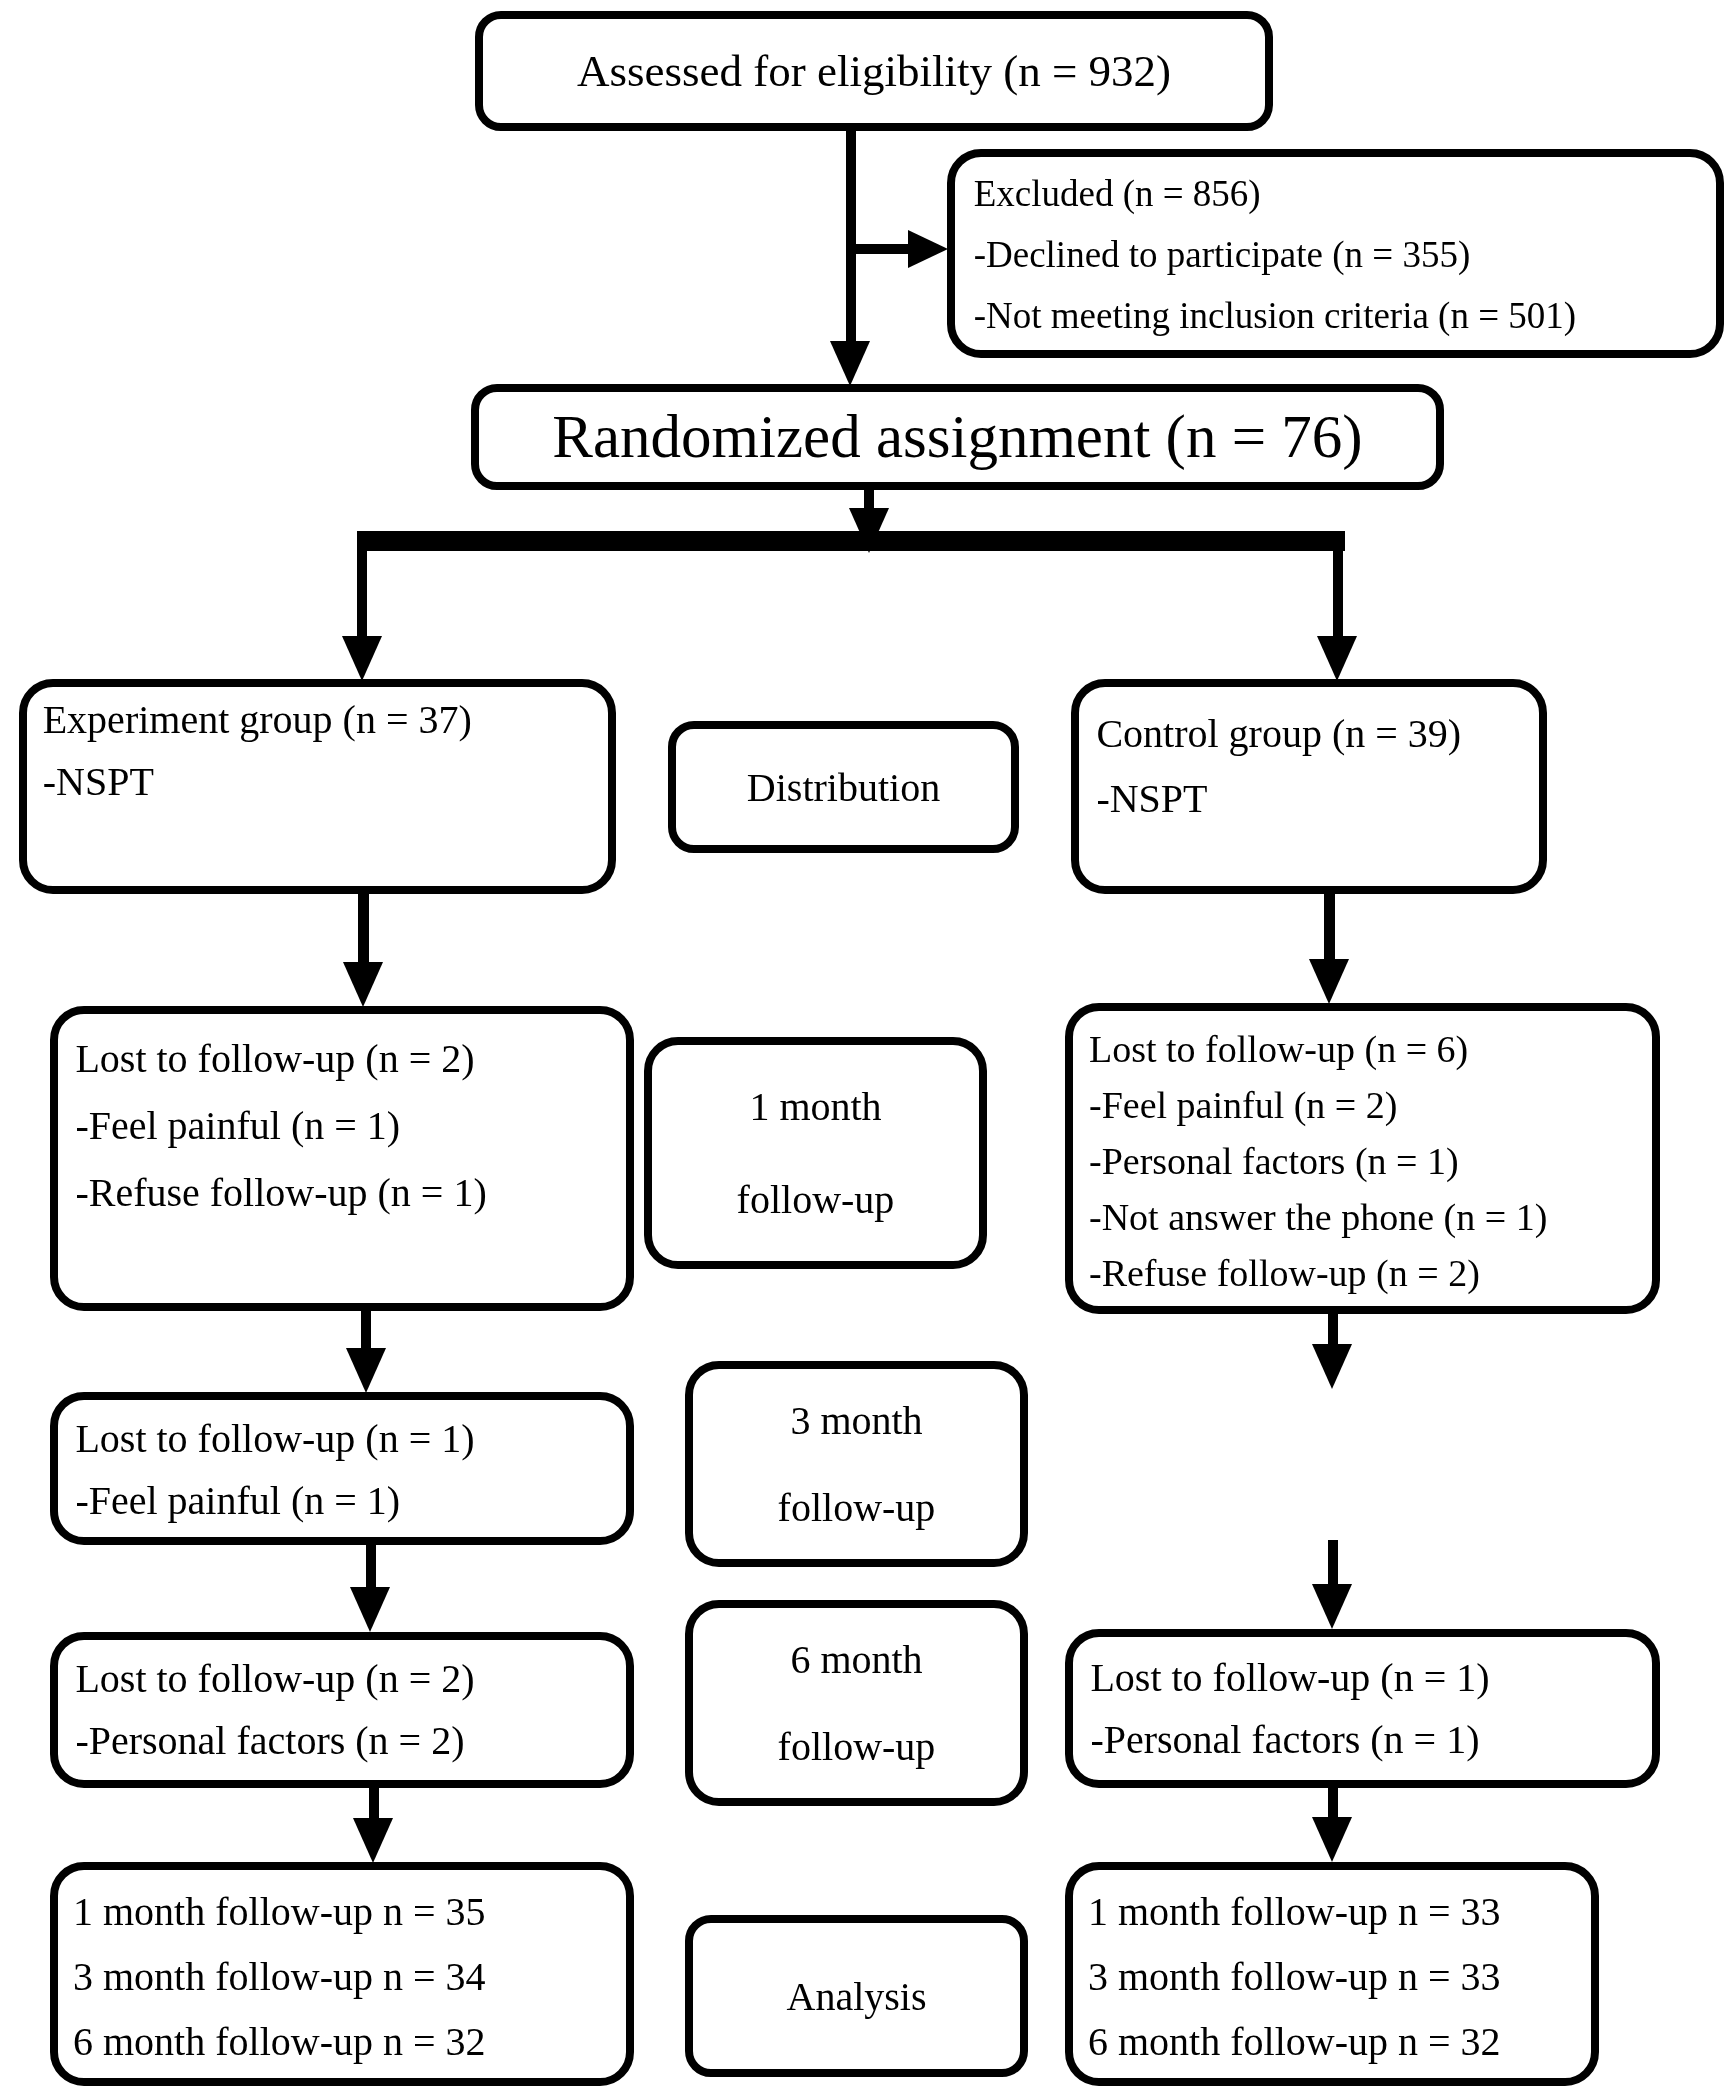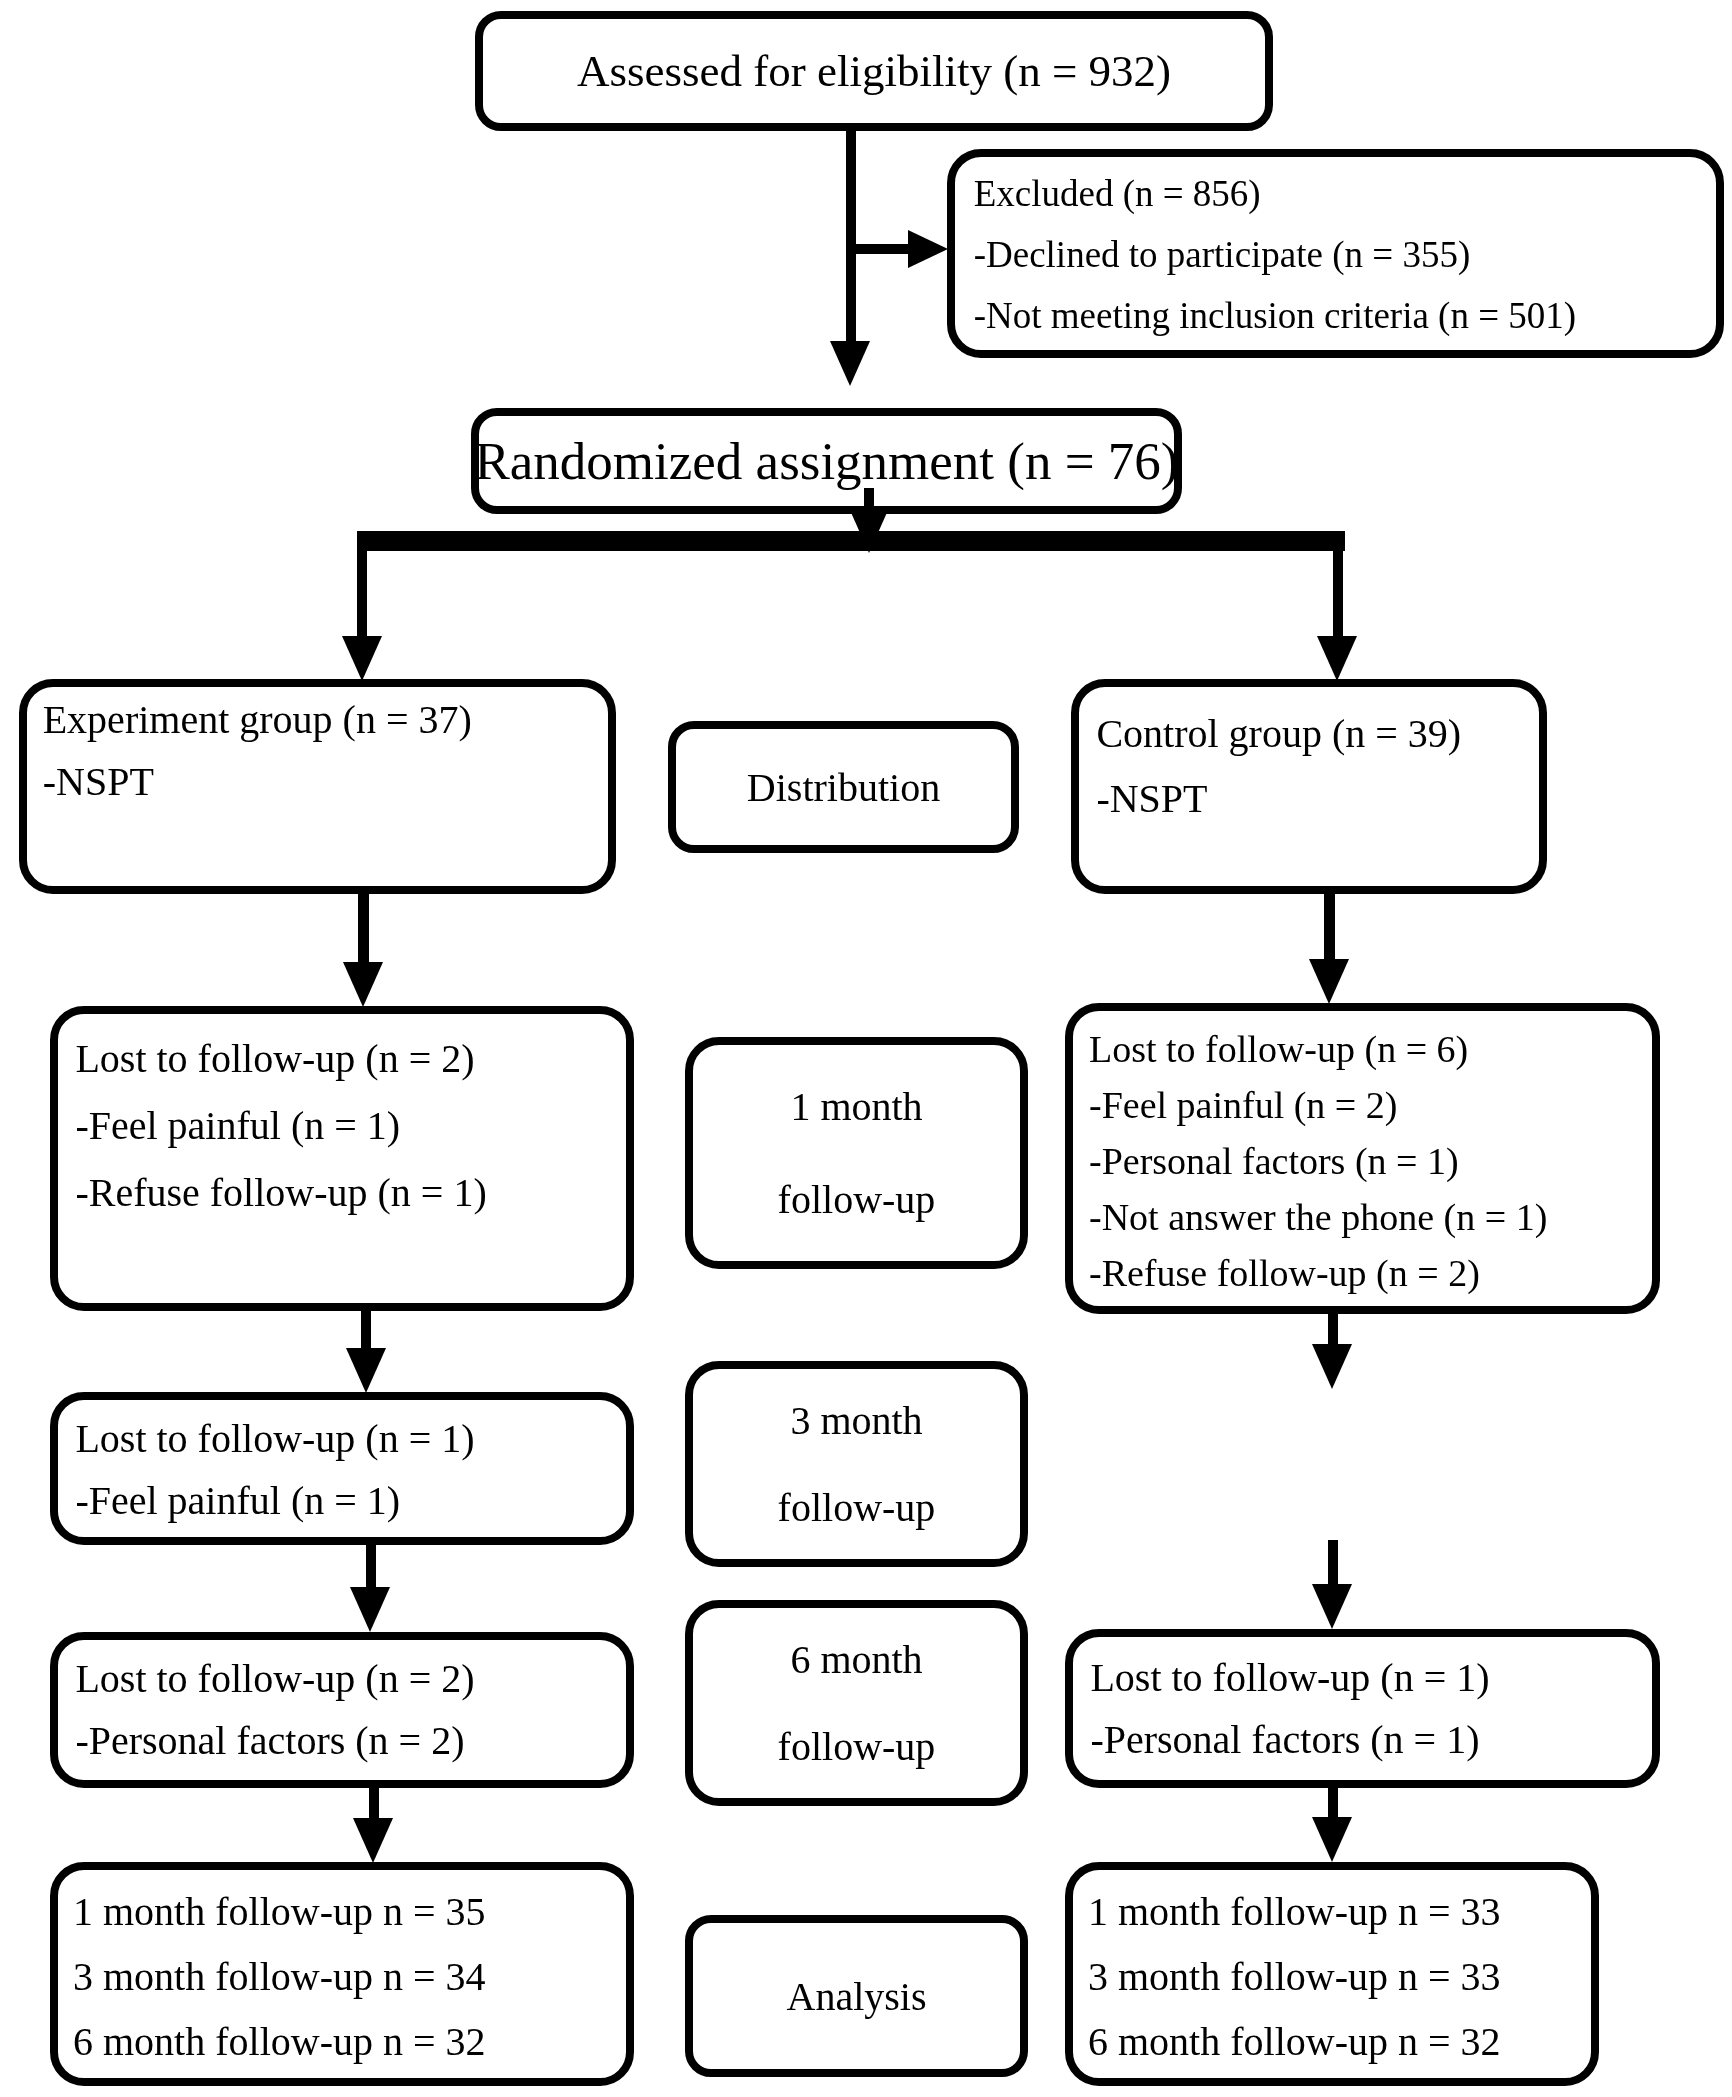--- a/index.html
+++ b/index.html
@@ -36,7 +36,7 @@
     <span class="ln">-Not meeting inclusion criteria (n = 501)</span>
   </div>
 
-  <div class="box r40 center" style="left:471px;top:384px;width:711px;height:106px;font-size:53px;margin-top:24px;">
+  <div class="box r40 center" style="left:471px;top:384px;width:973px;height:106px;font-size:61px;">
     <span class="ln">Randomized assignment (n = 76)</span>
   </div>
 

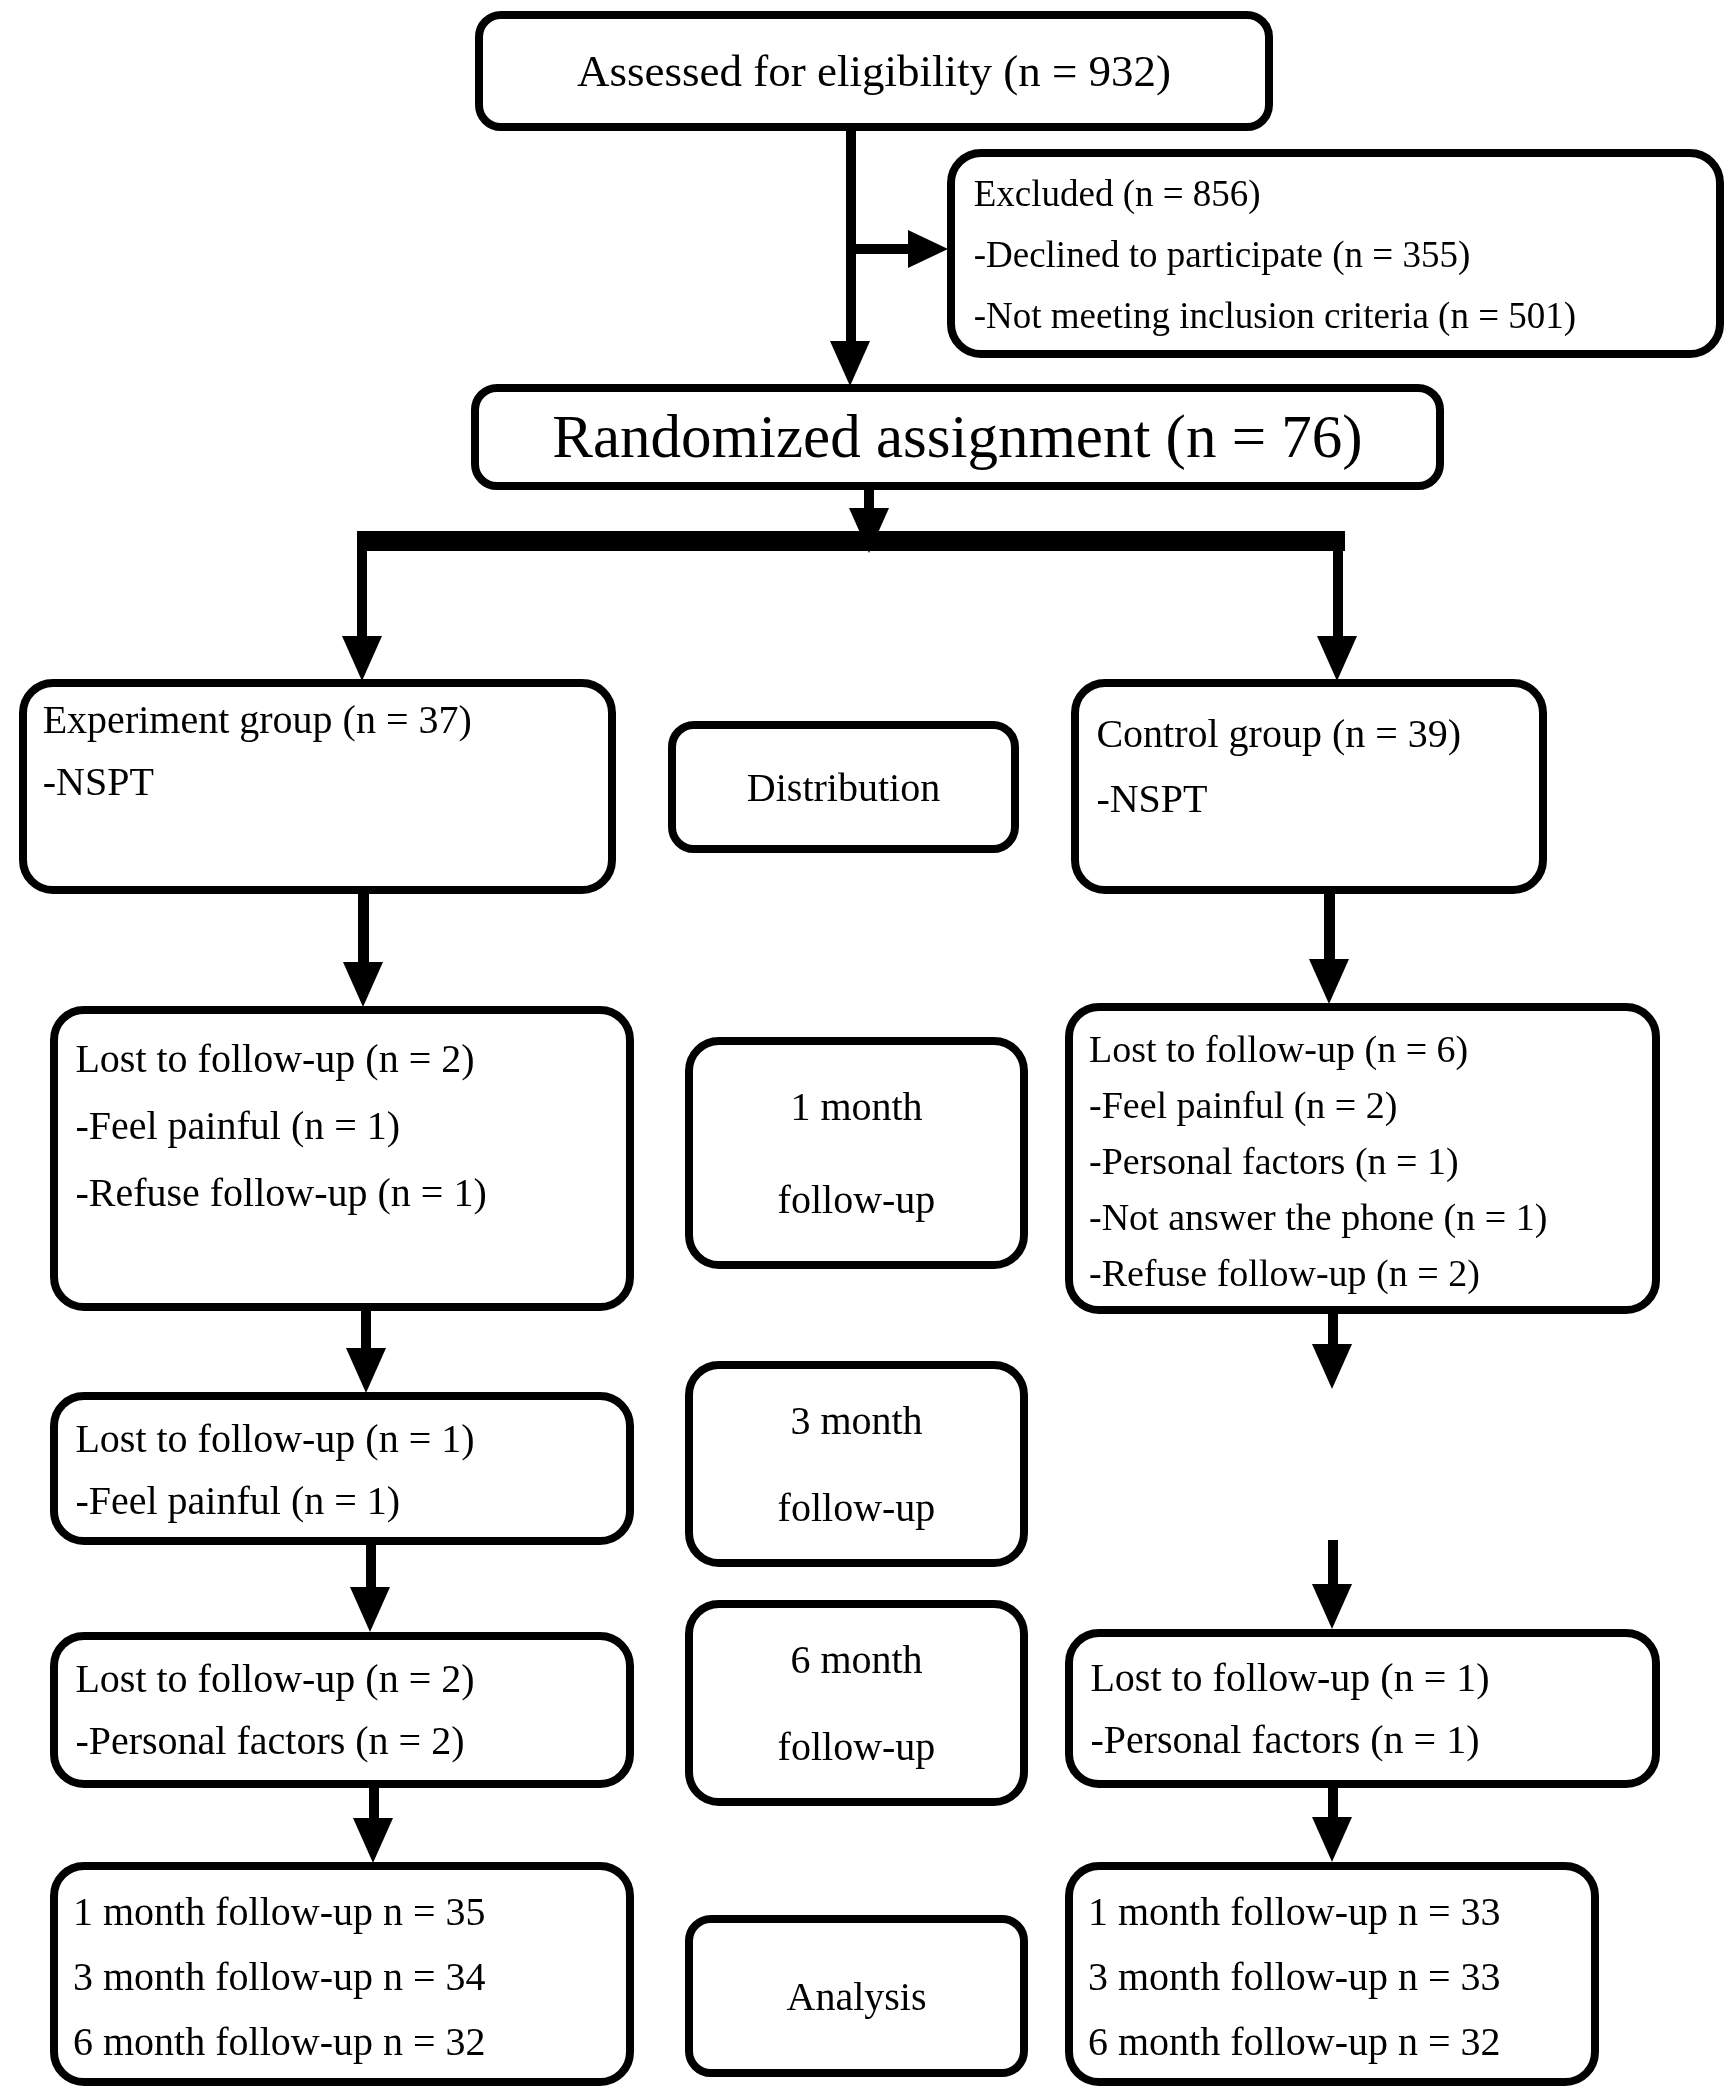--- a/index.html
+++ b/index.html
@@ -60,7 +60,7 @@
     <span class="ln">-Refuse follow-up (n = 1)</span>
   </div>
 
-  <div class="box r50 center" style="left:685px;top:1037px;width:343px;height:232px;font-size:40px;line-height:93px;flex-direction:column;">
+  <div class="box r50 center" style="left:644px;top:1037px;width:343px;height:232px;font-size:40px;line-height:93px;flex-direction:column;">
     <span class="ln">1 month</span>
     <span class="ln">follow-up</span>
   </div>

